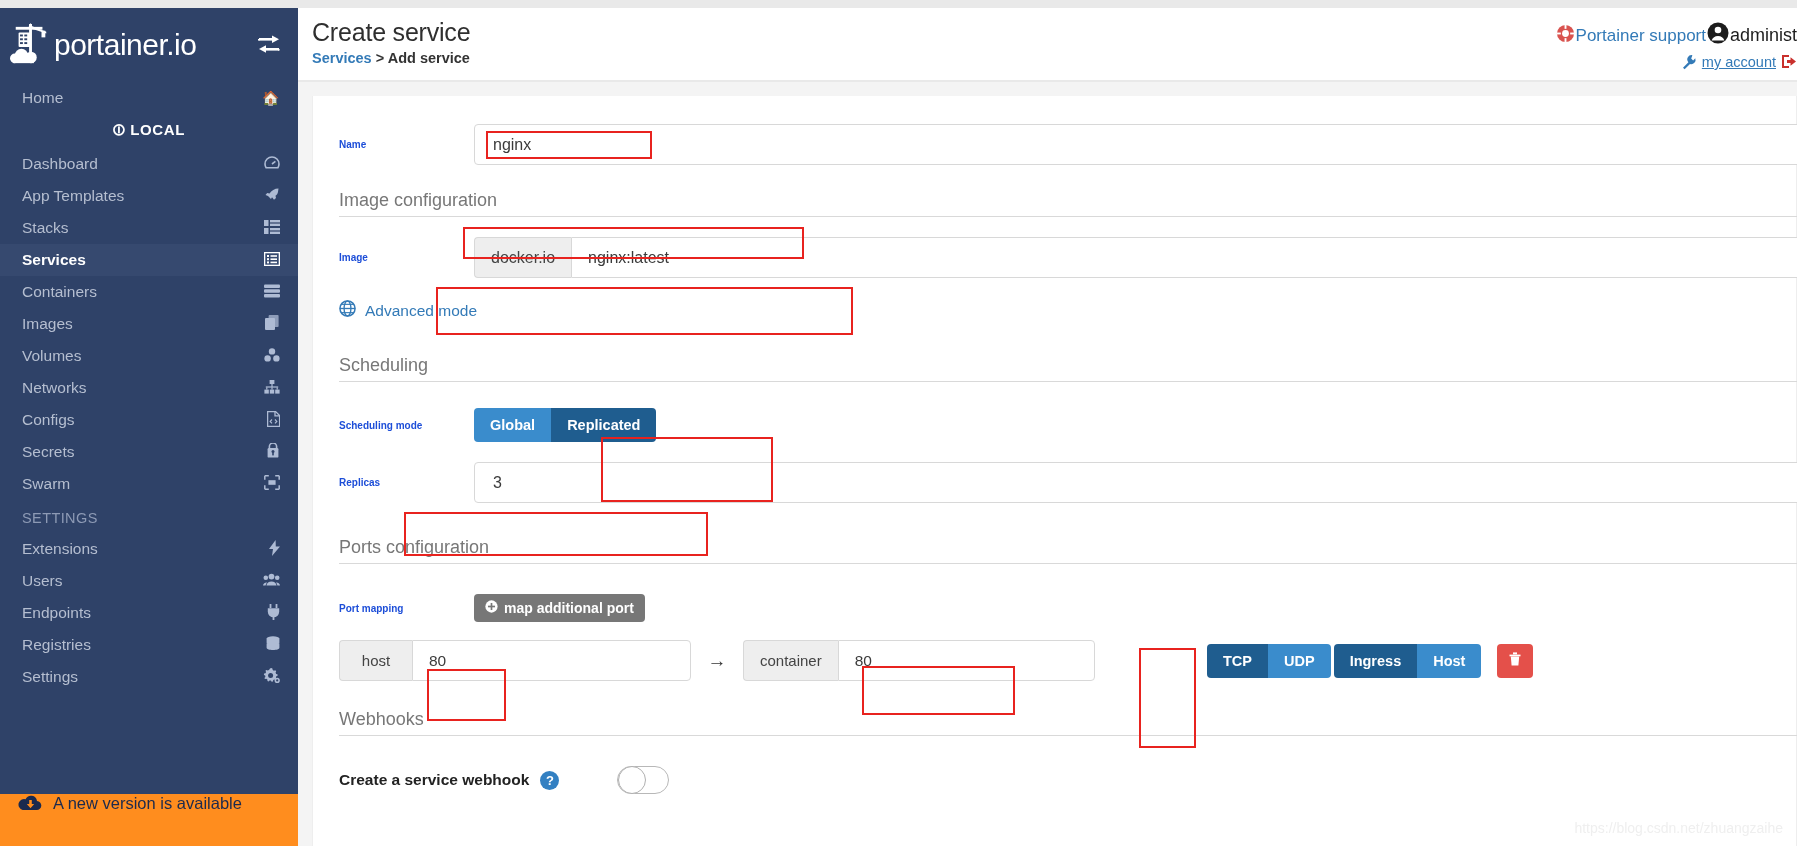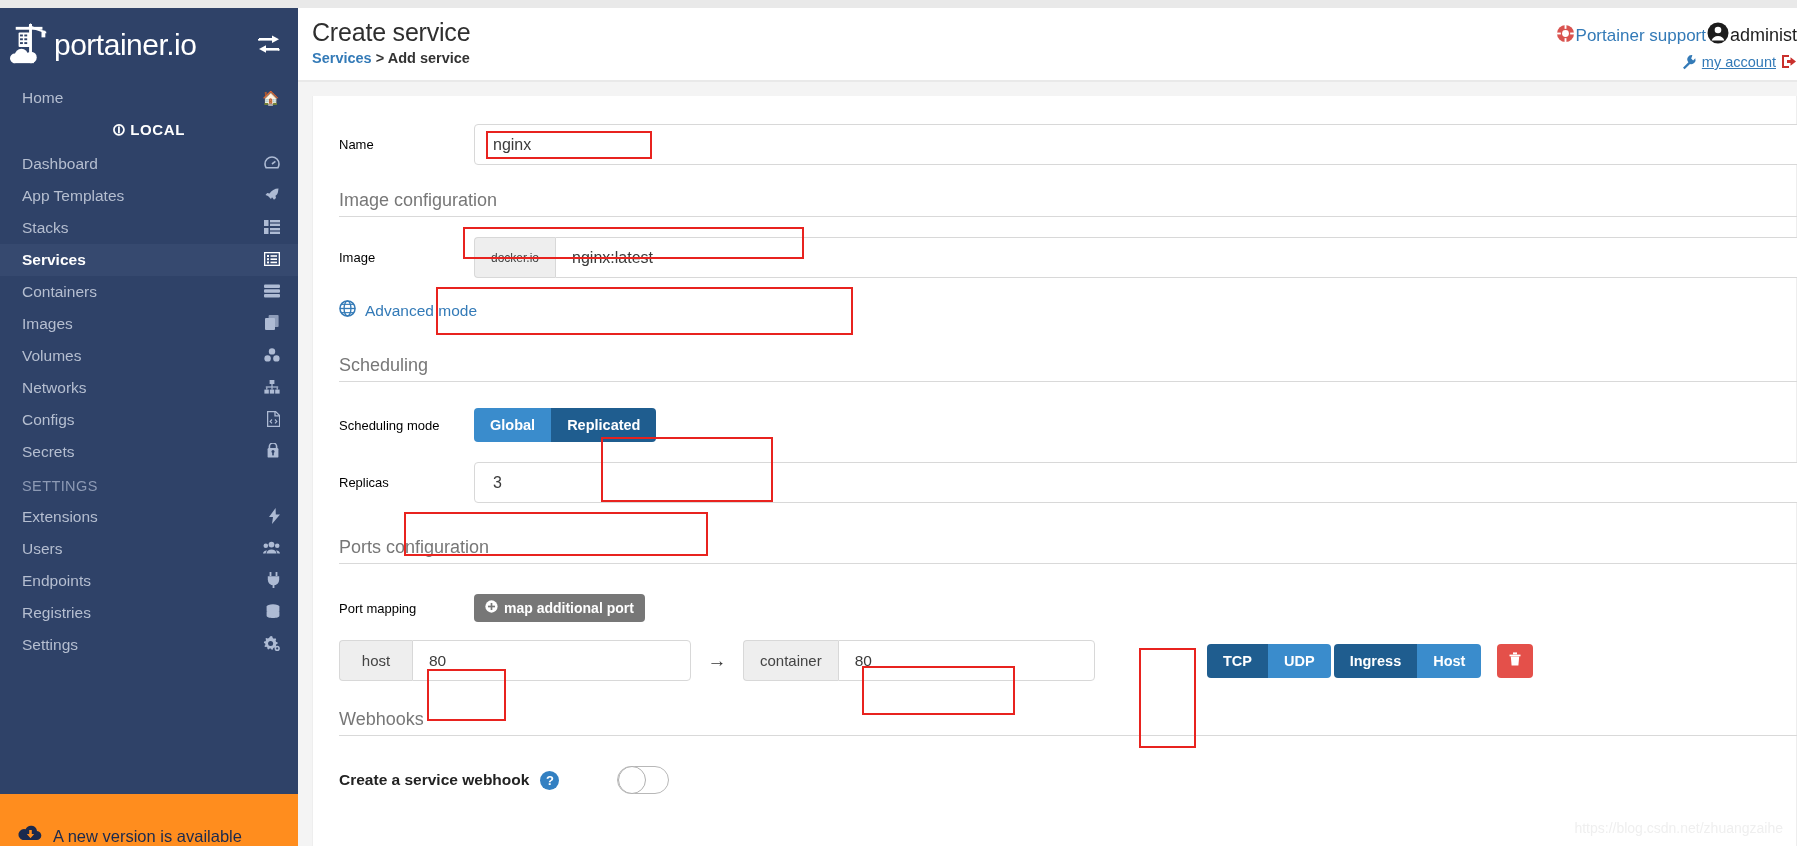--- a/index.html
+++ b/index.html
@@ -94,7 +94,7 @@
   .form-row { display: flex; align-items: center; margin-bottom: 4px; position: relative; }
   .form-label {
     width: 135px; flex: 0 0 135px;
-    font-size: 13px; font-weight: normal; color: #000000;
+    font-size: 10px; font-weight: bold; color: #1d4ed8;
   }
   .txtbox {
     height: 41px; border: 1px solid #d8d8d8; border-radius: 4px;

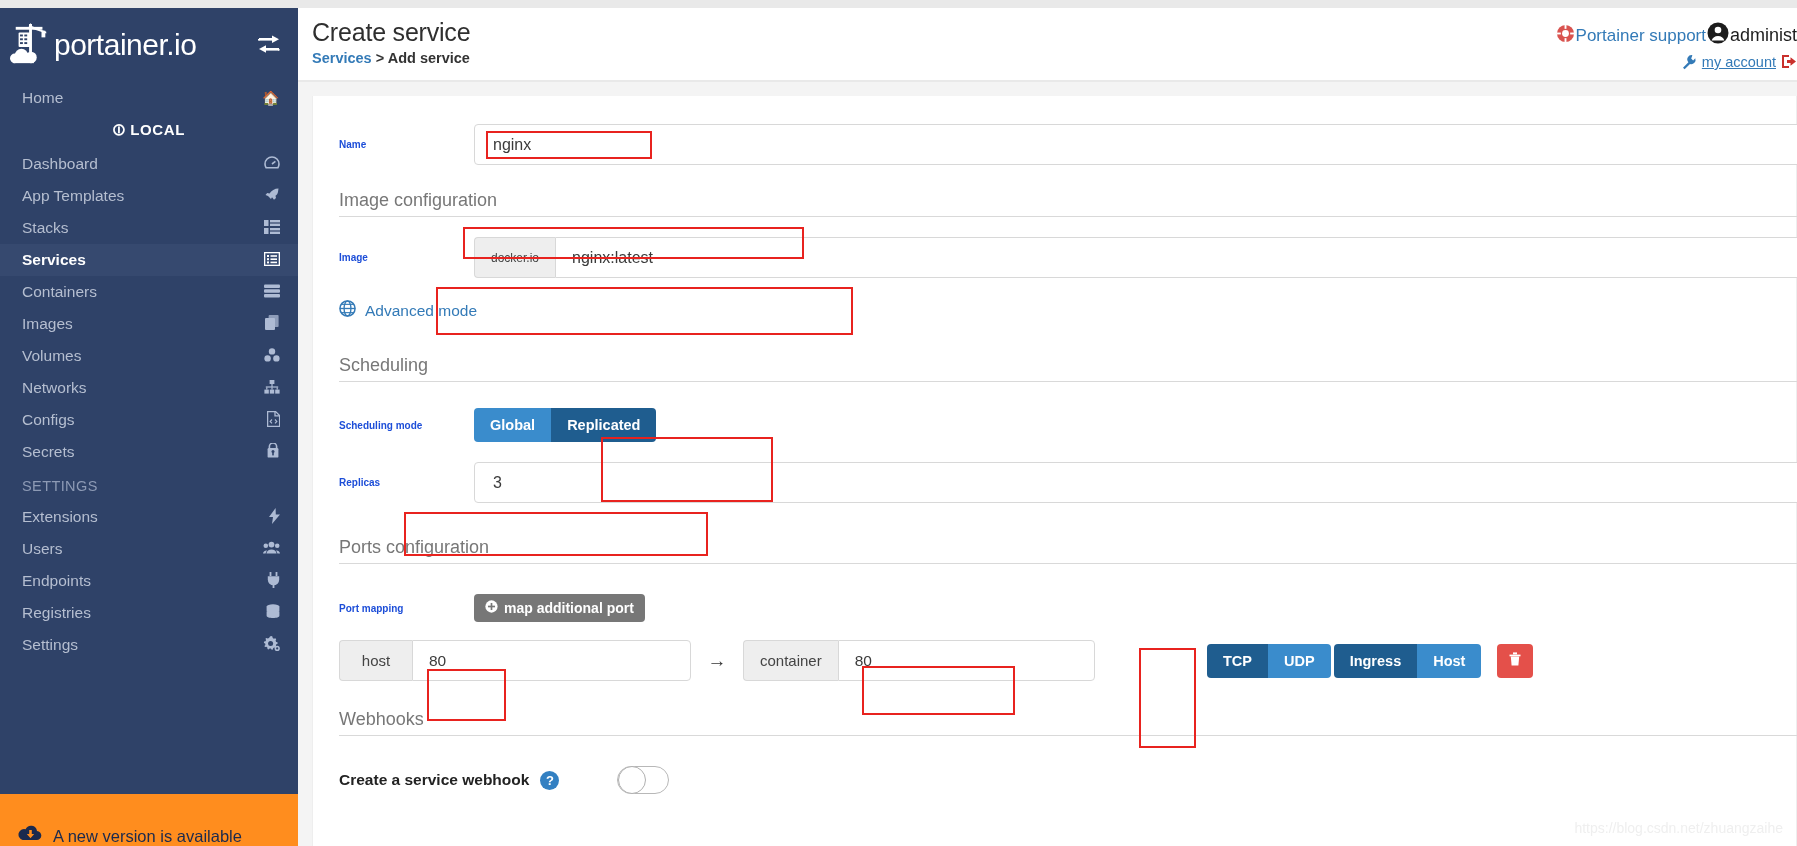--- a/index.html
+++ b/index.html
@@ -119,7 +119,7 @@
     height: 41px; background: #eeeeee; border: 1px solid #d8d8d8;
     border-right: none; border-radius: 4px 0 0 4px;
     display: flex; align-items: center; padding: 0 16px;
-    font-size: 12px; color: #444444; white-space: nowrap;
+    font-size: 16px; color: #444444; white-space: nowrap;
   }
   .ig-input {
     height: 41px; flex: 1 1 auto; border: 1px solid #d8d8d8;

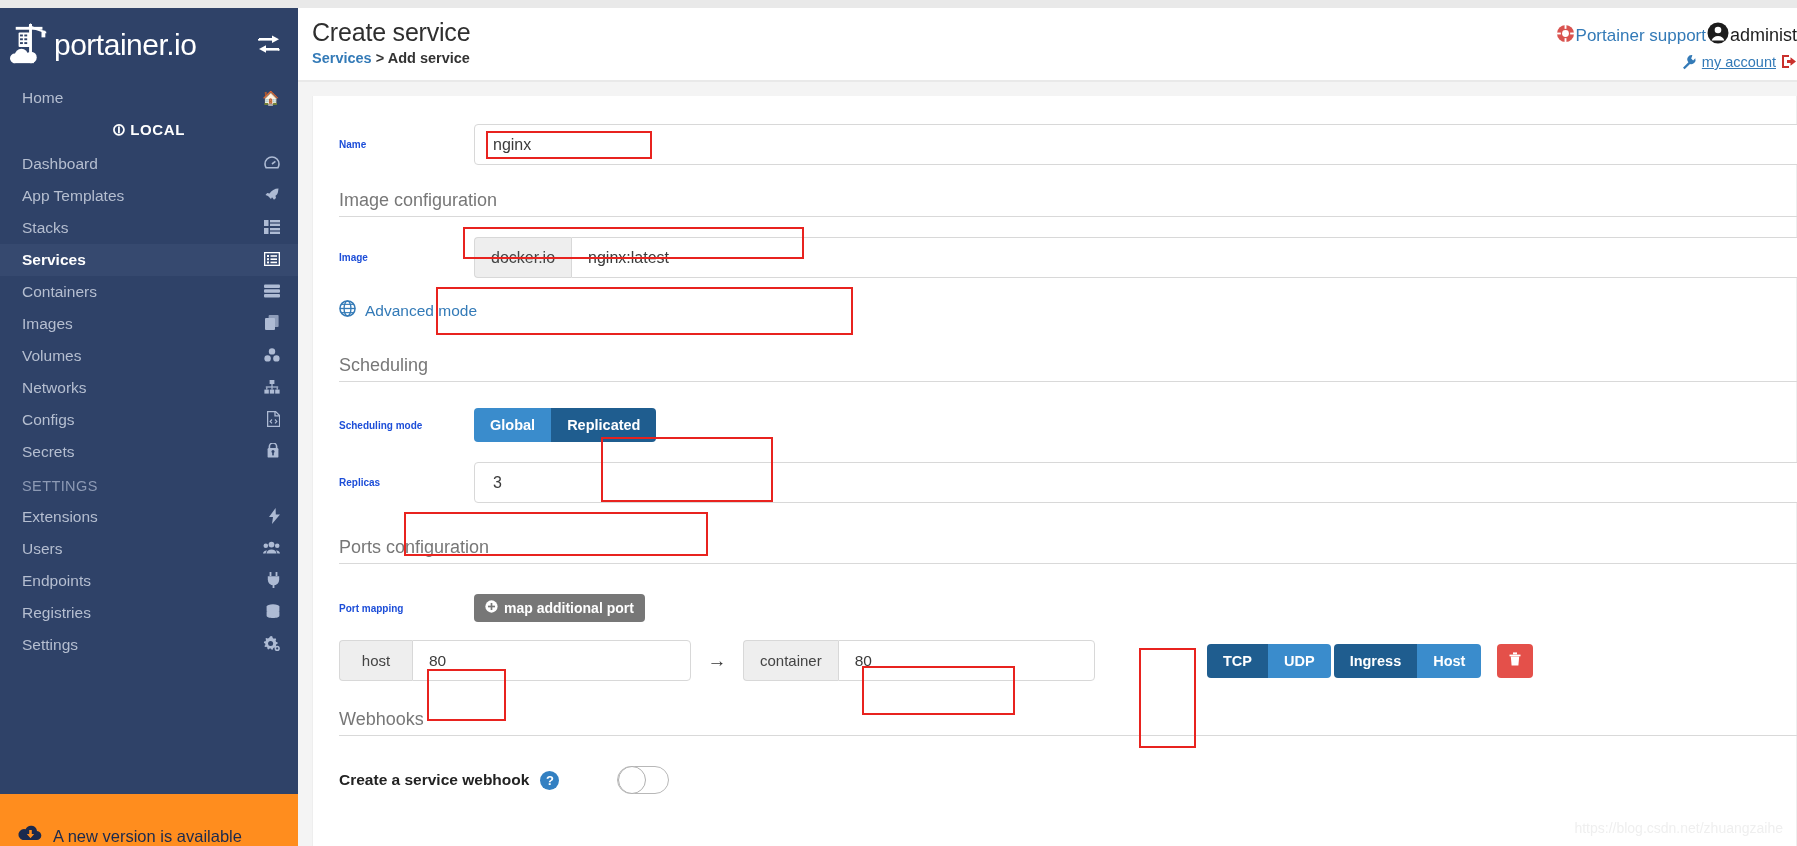--- a/index.html
+++ b/index.html
@@ -333,6 +333,13 @@
               <rect x="6.2" y="9.4" width="1.6" height="3" fill="#2f4268"></rect>
             </svg></span>
         </div>
+        <div class="nav-item">
+          <span class="nav-label">Swarm</span>
+          <span class="nav-ico"><svg width="16" height="15" viewBox="0 0 16 15">
+              <path d="M0.8 0.8h4M0.8 0.8v4M15.2 0.8h-4M15.2 0.8v4M0.8 14.2h4M0.8 14.2v-4M15.2 14.2h-4M15.2 14.2v-4" stroke="currentColor" stroke-width="1.5" fill="none"></path>
+              <rect x="4.4" y="5.2" width="7.2" height="4.6" fill="currentColor"></rect>
+            </svg></span>
+        </div>
       </div>
 
     <div class="nav-section">SETTINGS</div>

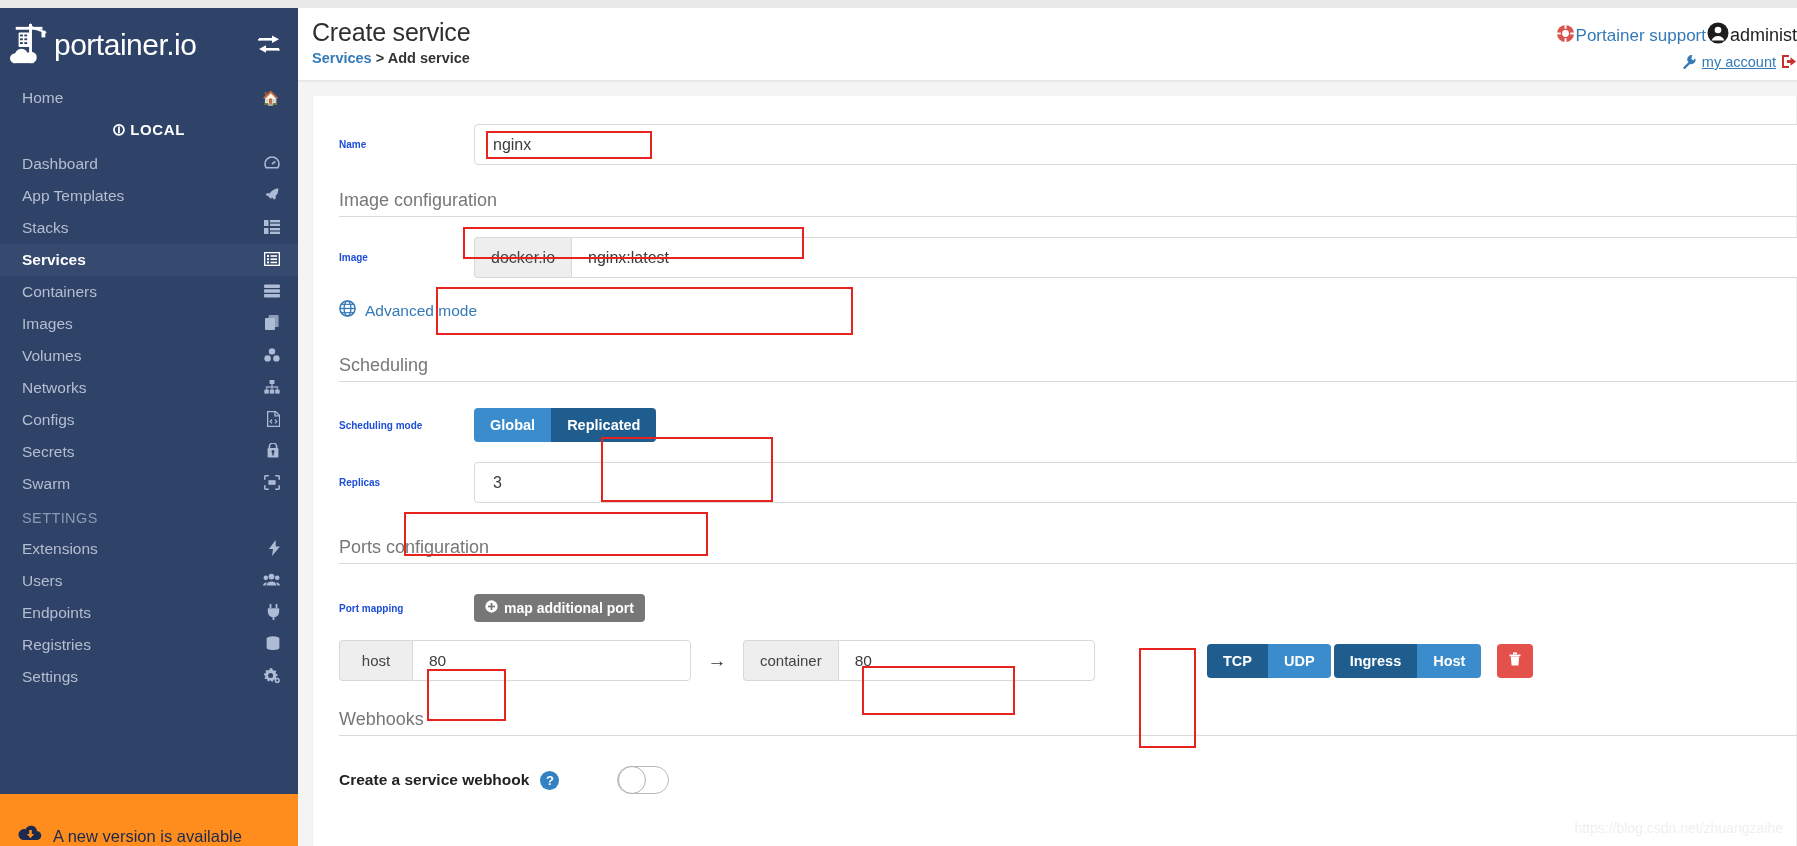--- a/index.html
+++ b/index.html
@@ -64,7 +64,7 @@
     position: absolute; left: 0; bottom: 0;
     width: 298px; height: 52px;
     background: #ff8d1e;
-    display: flex; align-items: flex-end; gap: 11px;
+    display: flex; align-items: flex-start; gap: 11px;
     padding-left: 18px;
     color: #1b2a4e; font-size: 16.5px; cursor: pointer;
   }

